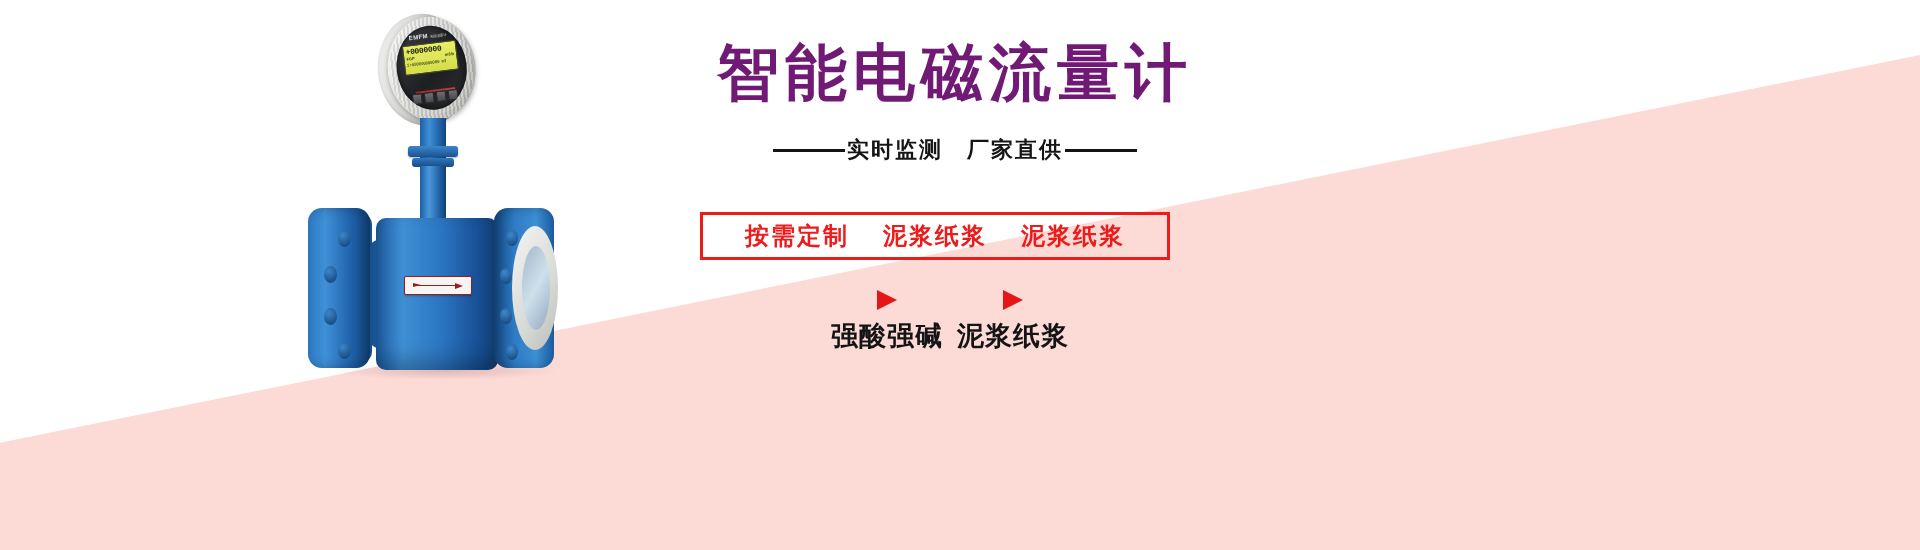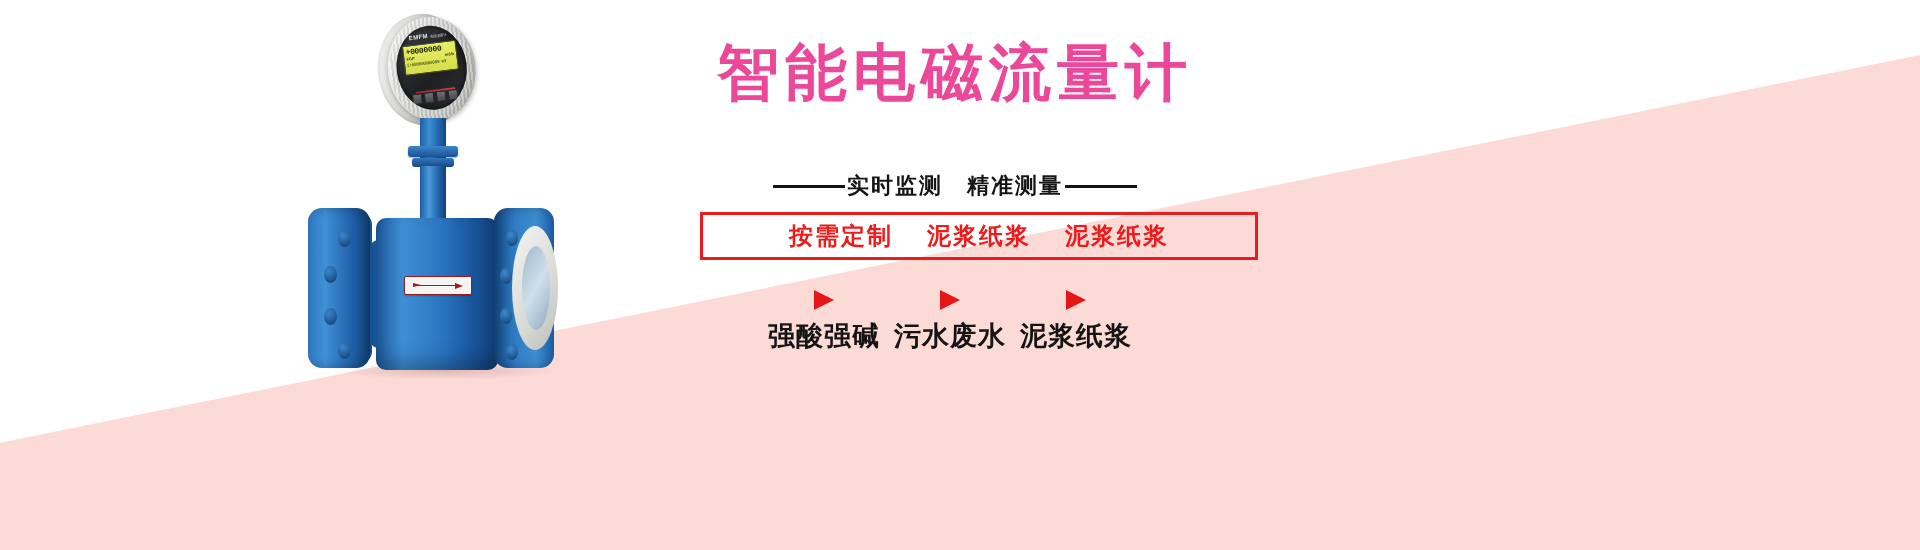--- a/index.html
+++ b/index.html
@@ -141,7 +141,7 @@
 
   .title{
     position:absolute;left:75px;top:42px;width:560px;text-align:center;
-    font-size:62px;font-weight:bold;color:#ec4899;letter-spacing:6px;
+    font-size:62px;font-weight:bold;color:#701a75;letter-spacing:6px;
     font-family:Liberation Sans, sans-serif;line-height:1;
     white-space:nowrap;
   }

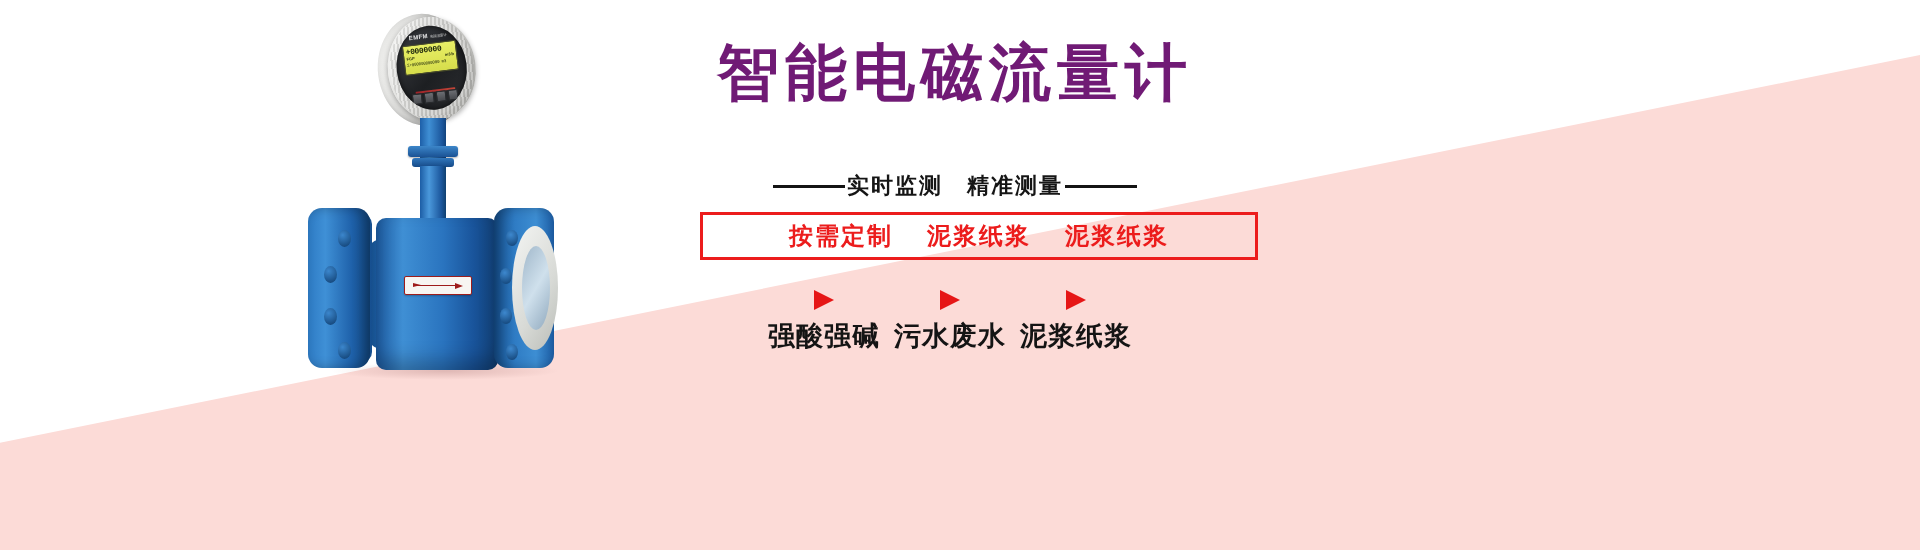--- a/index.html
+++ b/index.html
@@ -148,7 +148,7 @@
 
   .subline{
     position:absolute;left:60px;top:135px;width:590px;
-    display:flex;align-items:center;justify-content:center;gap:2px;margin-top:36px;
+    display:flex;align-items:center;justify-content:center;gap:2px;
   }
   .rule{width:72px;height:3px;background:#141414;}
   .subtext{display:flex;gap:24px;font-size:22px;font-weight:bold;color:#151515;letter-spacing:2px;}

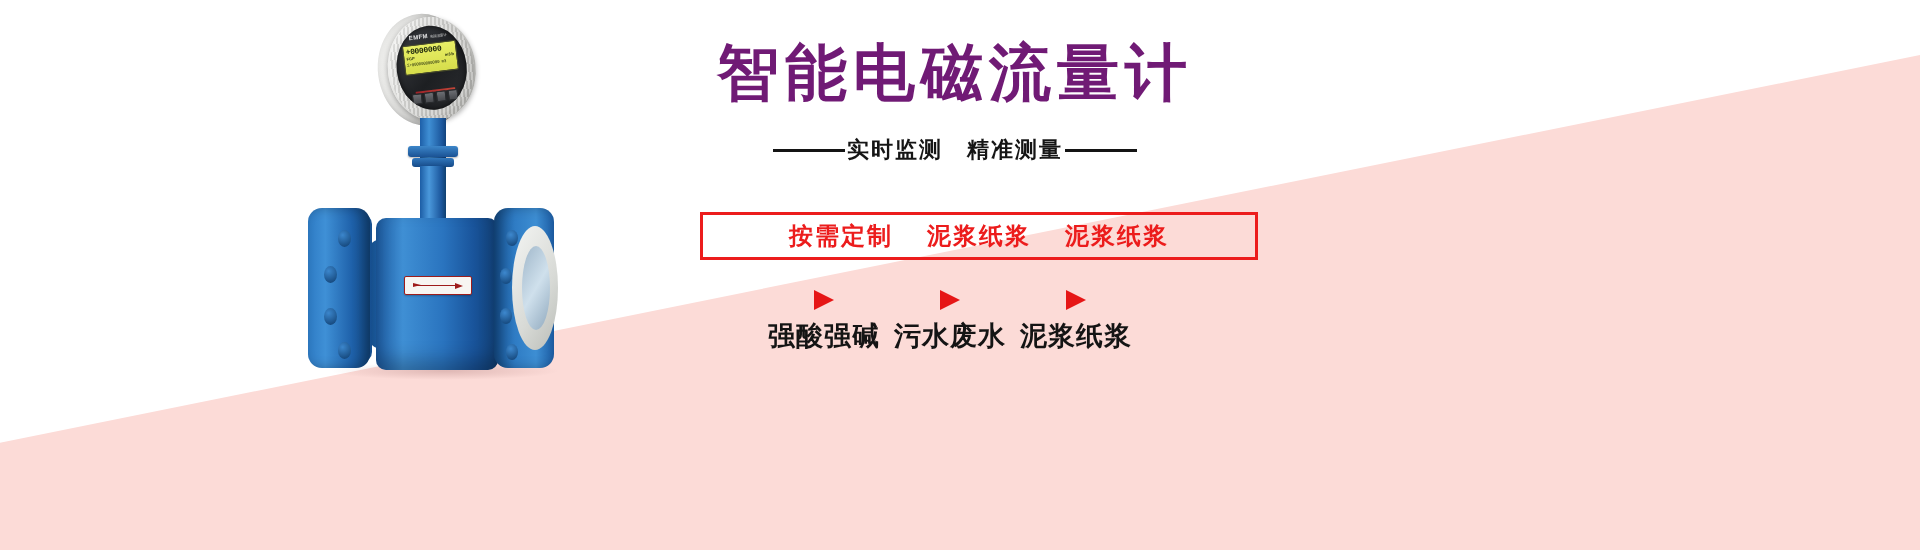--- a/index.html
+++ b/index.html
@@ -252,7 +252,7 @@
       <div class="rule"></div>
       <div class="subtext">
         <span>实时监测</span>
-        <span>精准测量</span>
+        <span>厂家直供</span>
       </div>
       <div class="rule"></div>
     </div>

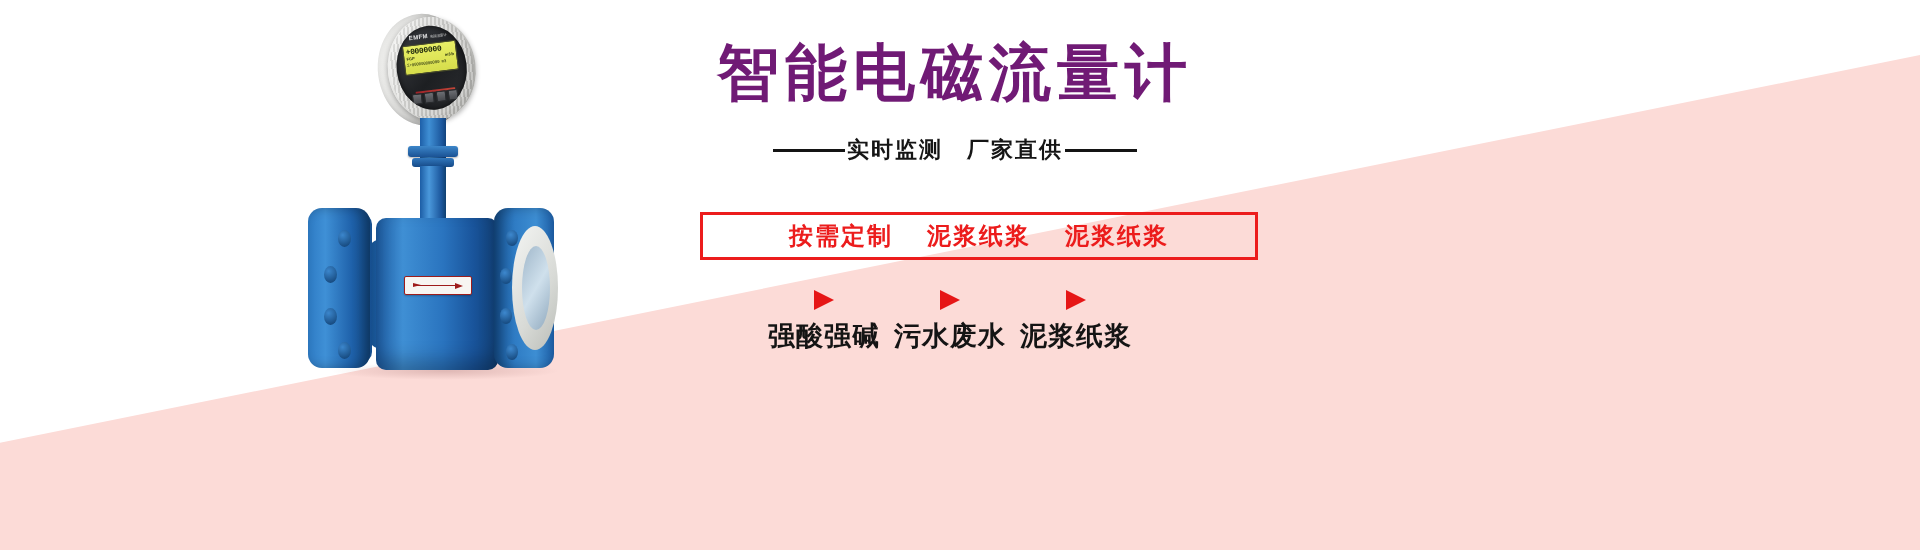--- a/index.html
+++ b/index.html
@@ -154,7 +154,7 @@
   .subtext{display:flex;gap:24px;font-size:22px;font-weight:bold;color:#151515;letter-spacing:2px;}
 
   .redbox{
-    position:absolute;left:100px;top:212px;width:558px;height:48px;
+    position:absolute;left:100px;top:212px;width:470px;height:48px;
     border:3px solid #ec1c1c;box-sizing:border-box;
     display:flex;align-items:center;justify-content:center;gap:34px;
     background:transparent;

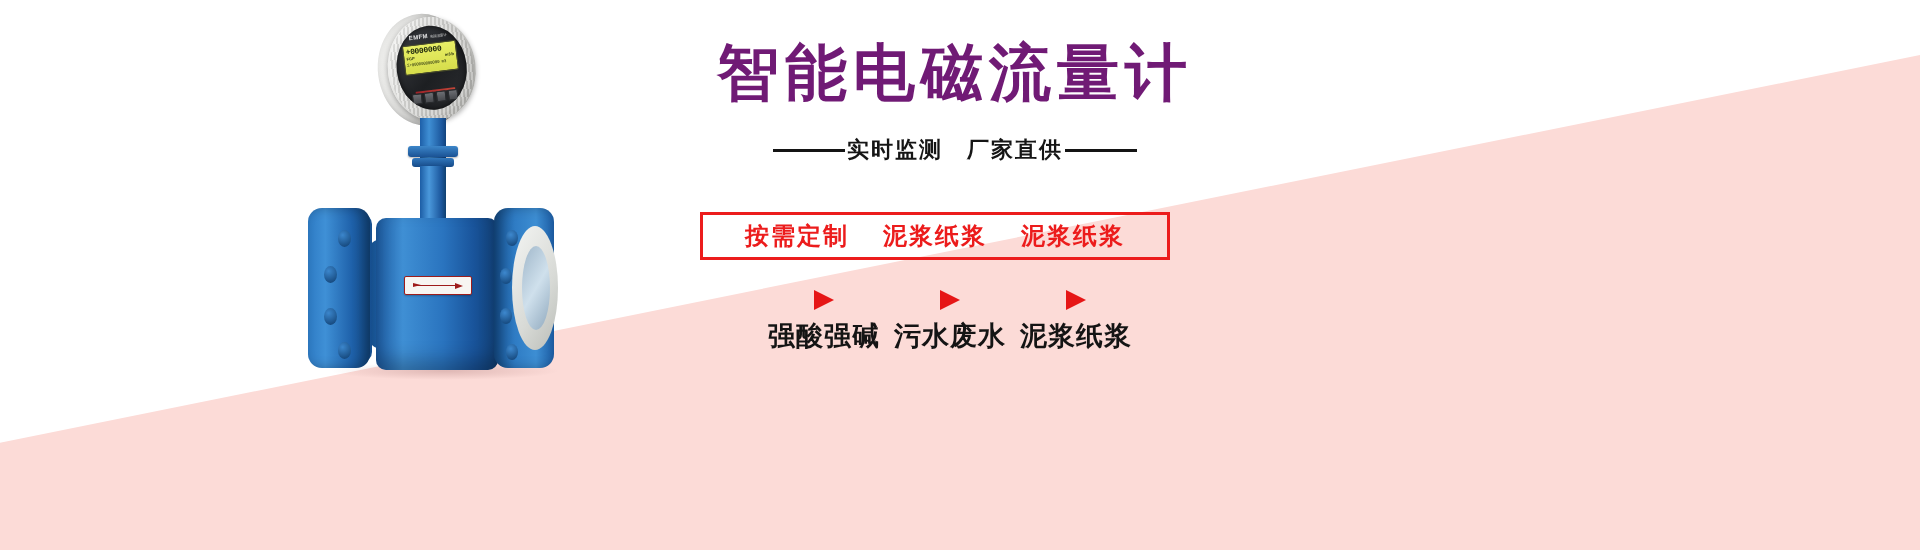--- a/index.html
+++ b/index.html
@@ -270,10 +270,6 @@
       </div>
       <div class="bullet">
         <div class="tri"></div>
-        <div class="btext">污水废水</div>
-      </div>
-      <div class="bullet">
-        <div class="tri"></div>
         <div class="btext">泥浆纸浆</div>
       </div>
     </div>

